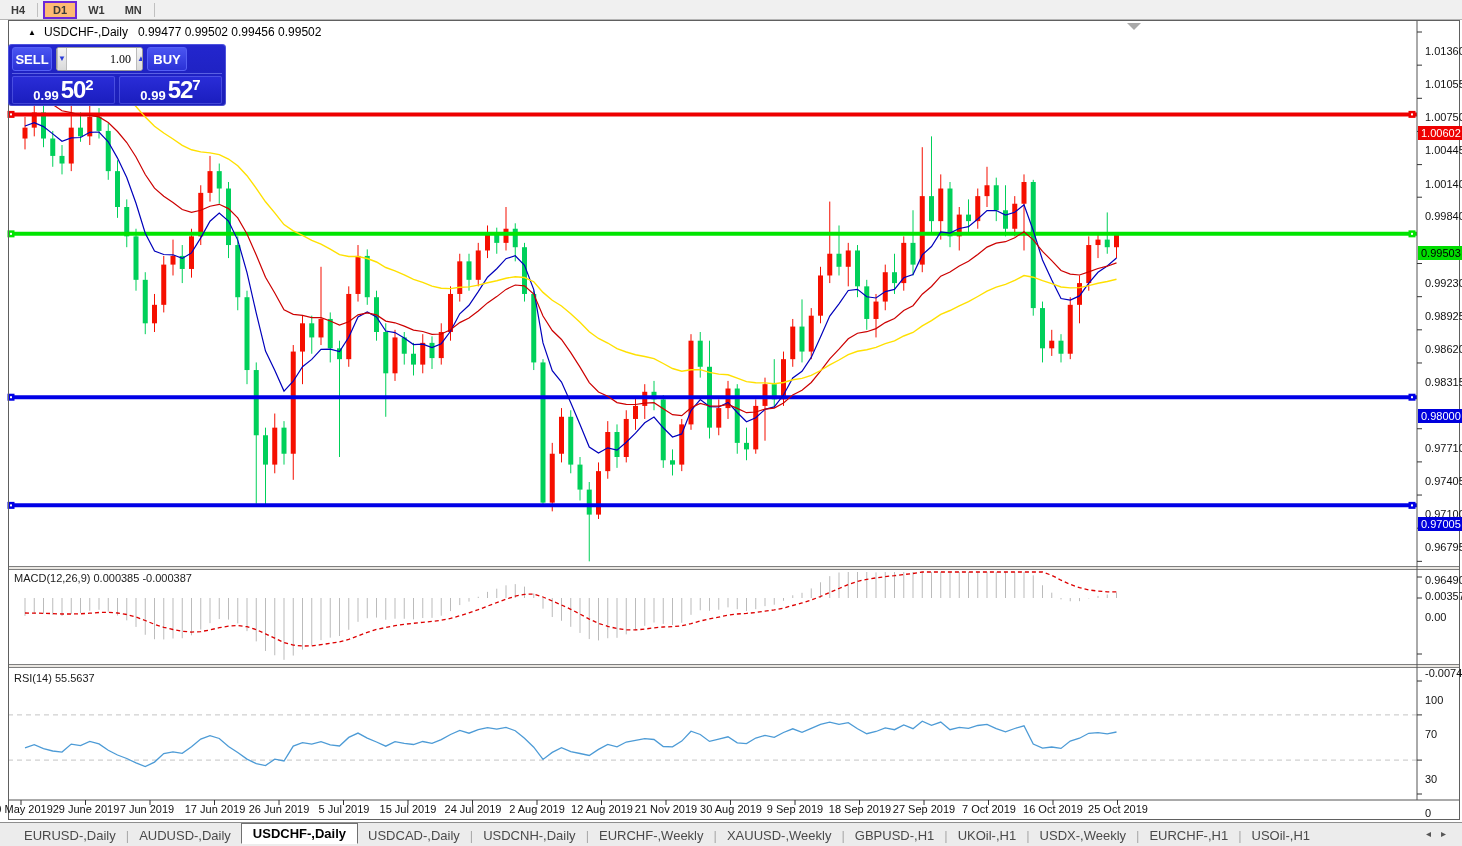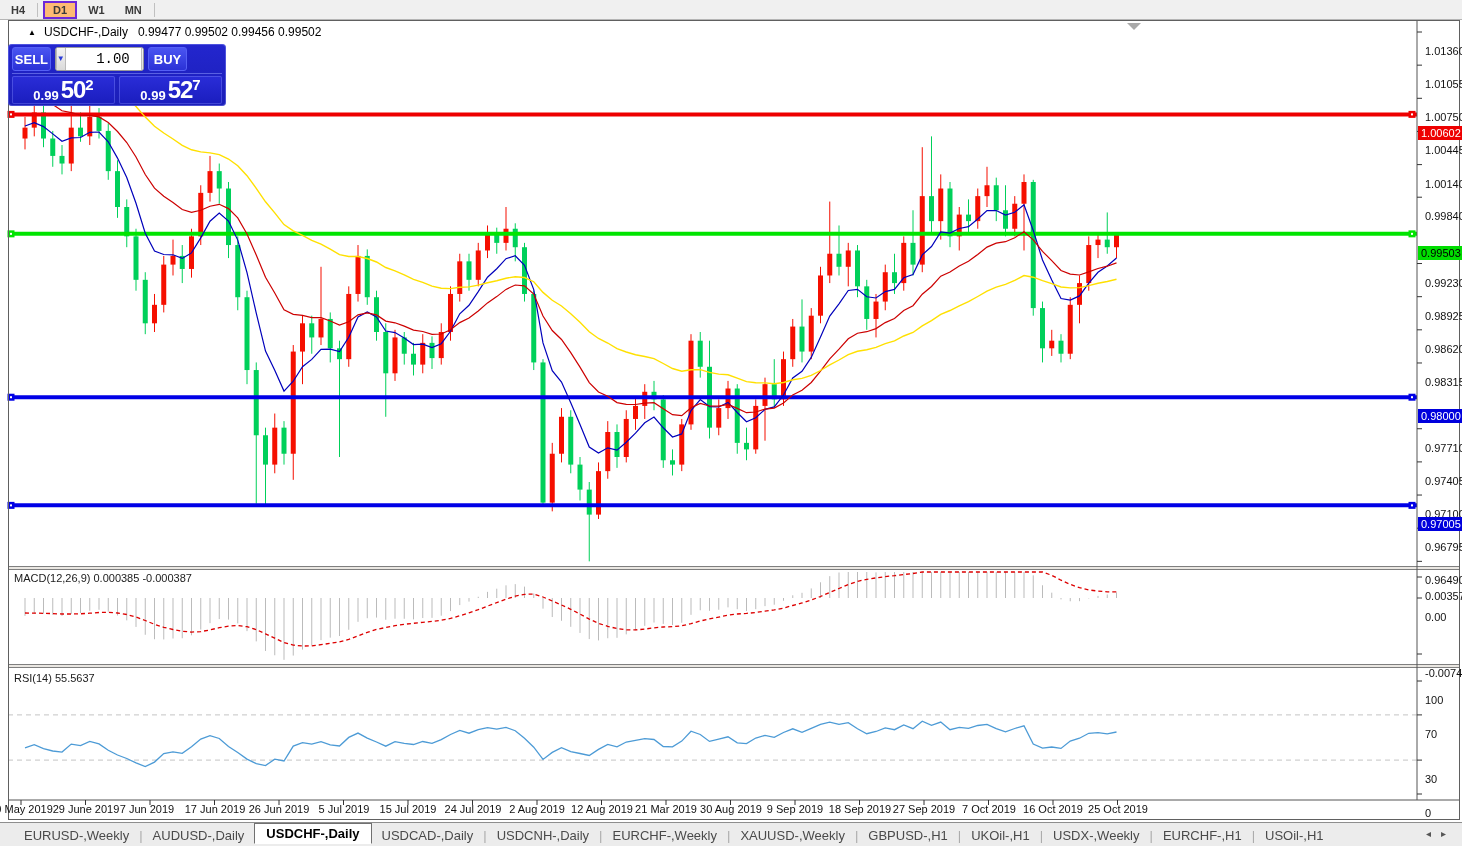--- a/index.html
+++ b/index.html
@@ -31,8 +31,8 @@
              border:1px solid #9A9A9A;overflow:hidden;}
   .spin-btn{width:17px;height:22px;background:linear-gradient(#F4F4F4,#DADADA);border:0;border-left:1px solid #BBB;
             border-right:1px solid #BBB;color:#2A3BD8;font-size:8px;line-height:8px;padding:0;cursor:default;}
-  #vol-input{width:62px;height:20px;border:0;outline:none;font-size:14px;text-align:right;padding-right:11px;
-             font-family:Liberation Mono, monospace;color:#000;}
+  #vol-input{width:62px;height:20px;border:0;outline:none;font-size:12px;text-align:right;padding-right:5px;
+             font-family:Liberation Serif, serif;color:#000;}
   #tp-div{position:absolute;left:4px;top:29px;width:210px;height:1px;background:rgba(150,160,255,.5);}
   .tp-price{position:absolute;top:32px;height:27px;width:103px;border-radius:2px;
             background:linear-gradient(#2A2DD8,#1A1DBE);box-shadow:inset 0 0 0 1px rgba(140,150,255,.35);

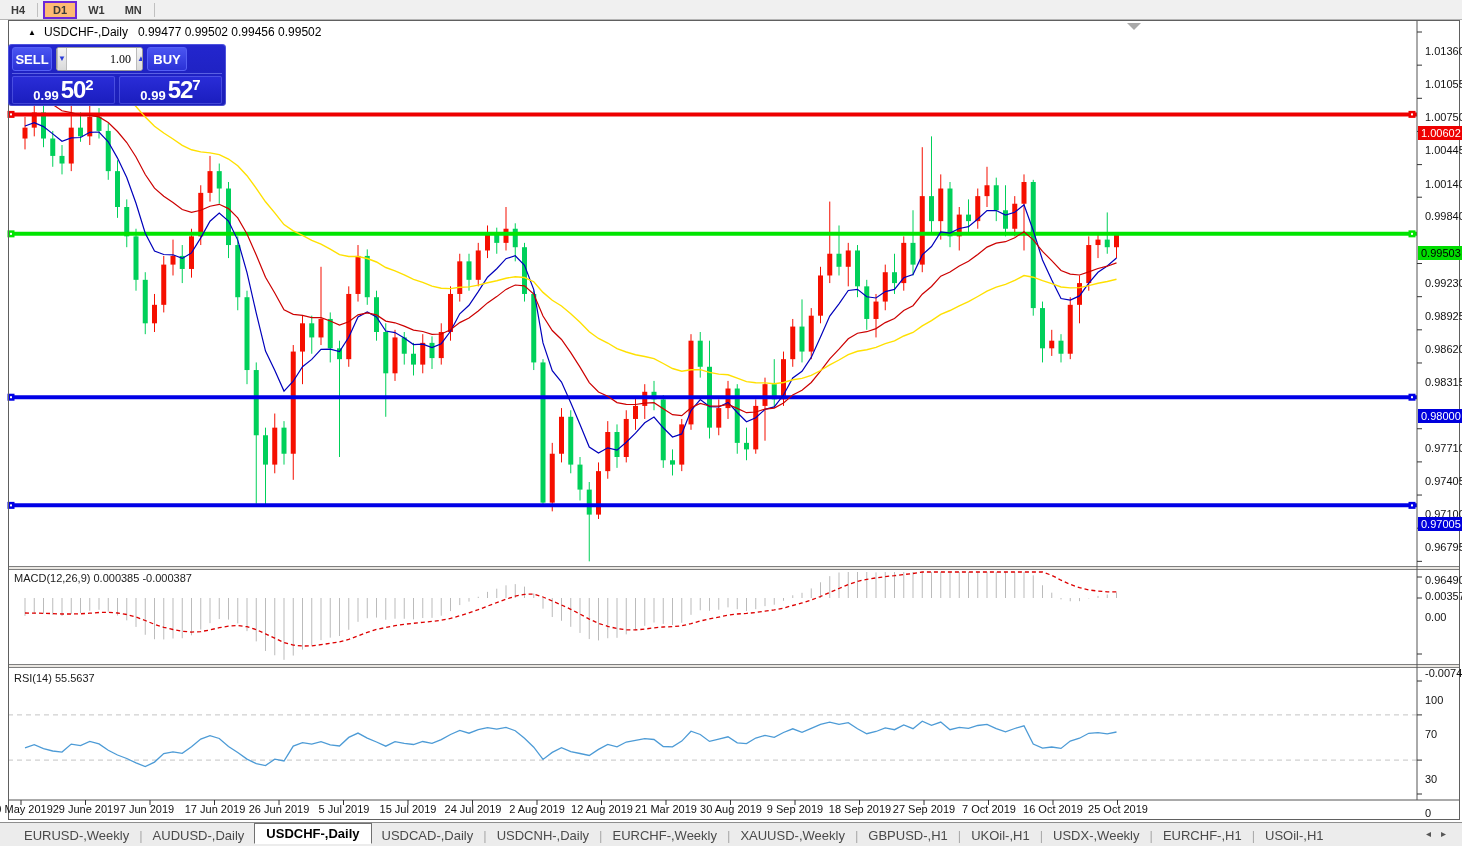--- a/index.html
+++ b/index.html
@@ -581,7 +581,7 @@
         <div class="date-label" style="left:473px;">24 Jul 2019</div>
         <div class="date-label" style="left:537px;">2 Aug 2019</div>
         <div class="date-label" style="left:602px;">12 Aug 2019</div>
-        <div class="date-label" style="left:666px;">21 Mar 2019</div>
+        <div class="date-label" style="left:666px;">21 Nov 2019</div>
         <div class="date-label" style="left:731px;">30 Aug 2019</div>
         <div class="date-label" style="left:795px;">9 Sep 2019</div>
         <div class="date-label" style="left:860px;">18 Sep 2019</div>

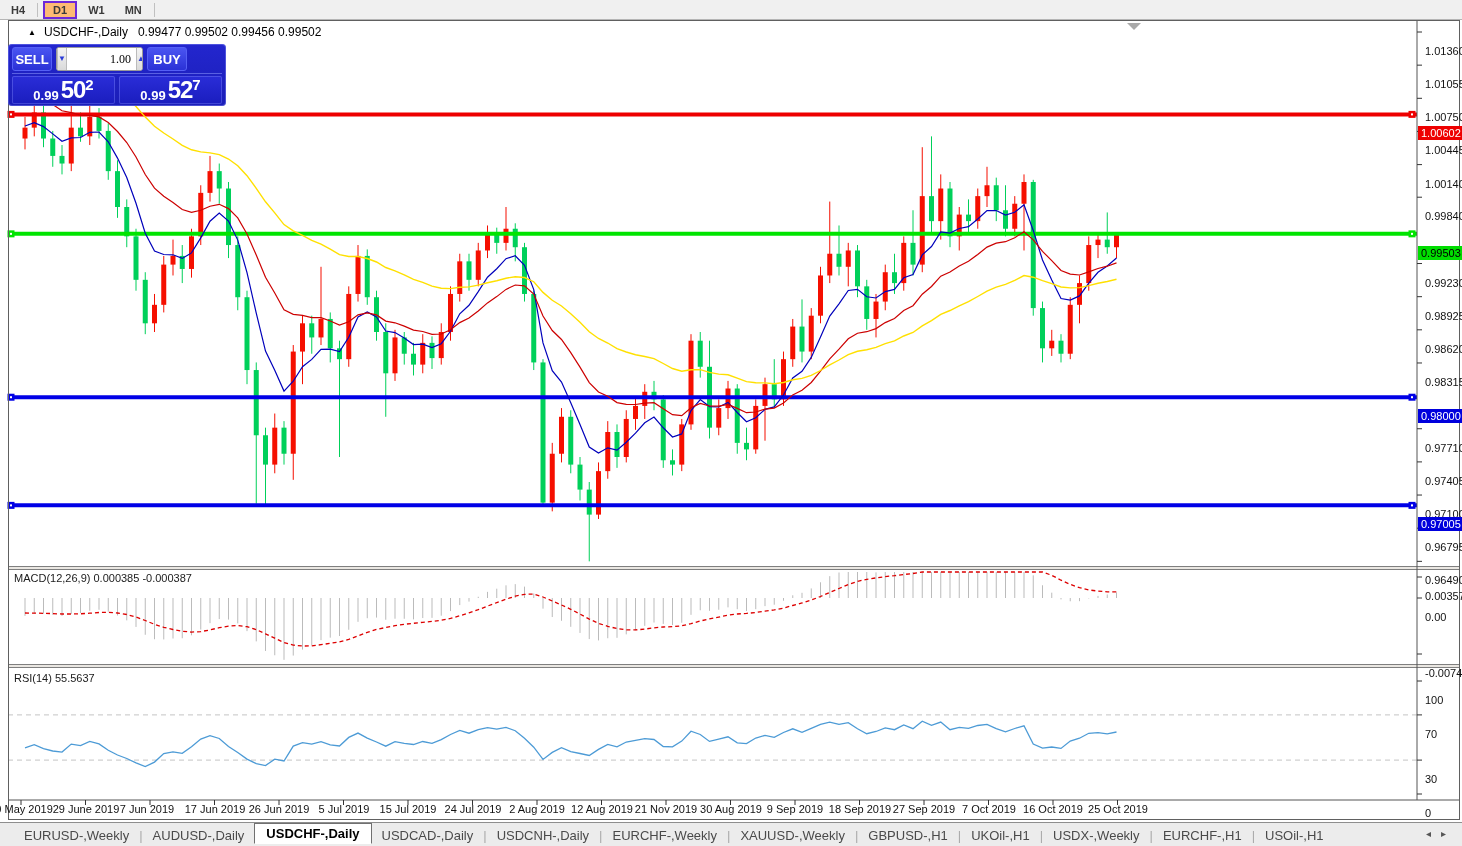--- a/index.html
+++ b/index.html
@@ -595,7 +595,7 @@
   <div id="tab-bar">
     <div style="width:14px"></div>
     <span id="tabs-host" style="display:flex;align-items:center;">
-        <span class="tab">EURUSD-,Weekly</span>
+        <span class="tab">EURUSD-,Daily</span>
         <span class="tab-sep">|</span>
         <span class="tab">AUDUSD-,Daily</span>
         <span class="tab active">USDCHF-,Daily</span>

